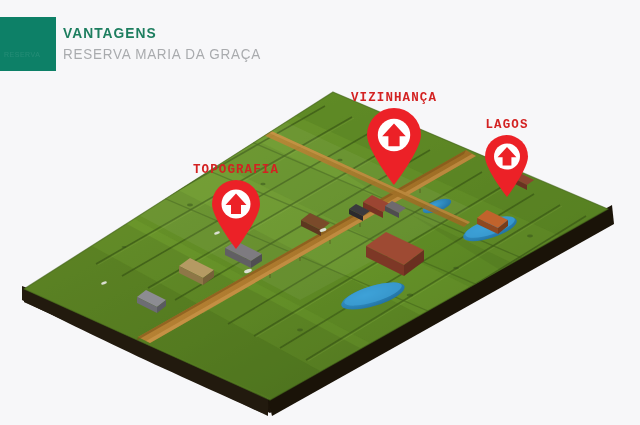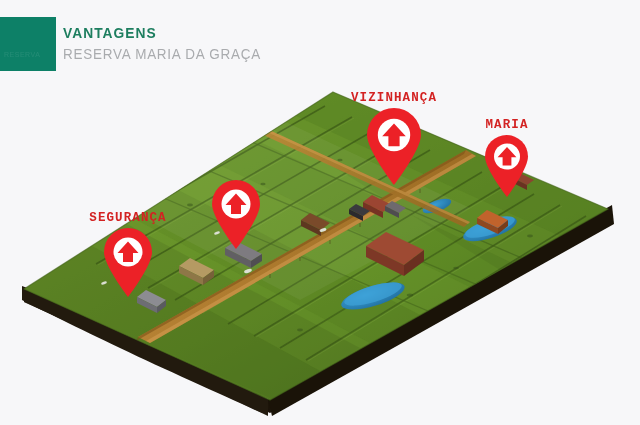--- a/index.html
+++ b/index.html
@@ -301,7 +301,7 @@
   </div>
 
   <div class="pin" style="left:507px;top:135px;width:50px;height:63px;margin-left:-25px;">
-    <div class="cap">MARIA</div>
+    <div class="cap">LAGOS</div>
     <svg viewBox="0 0 50 63" width="50" height="63">
       <path d="M25,62 C25,62 46,34 46,21.5 A21.5,21.5 0 1 0 3,21.5 C3,34 25,62 25,62 Z" fill="#ec2127"></path>
       <circle cx="25" cy="21.5" r="13" fill="#ffffff"></circle>

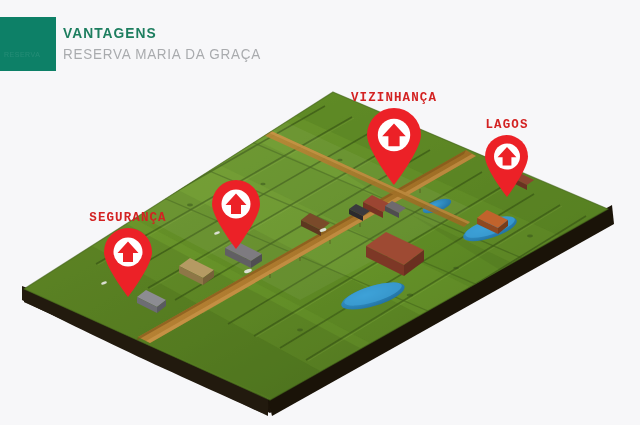--- a/index.html
+++ b/index.html
@@ -280,6 +280,7 @@
   </div>
 
   <div class="pin" style="left:236px;top:180px;width:56px;height:70px;margin-left:-28px;">
+    <div class="cap">TOPOGRAFIA</div>
     <svg viewBox="0 0 56 70" width="56" height="70">
       <path d="M28,69 C28,69 52,38 52,24 A24,24 0 1 0 4,24 C4,38 28,69 28,69 Z" fill="#ec2127"></path>
       <circle cx="28" cy="24" r="14.5" fill="#ffffff"></circle>

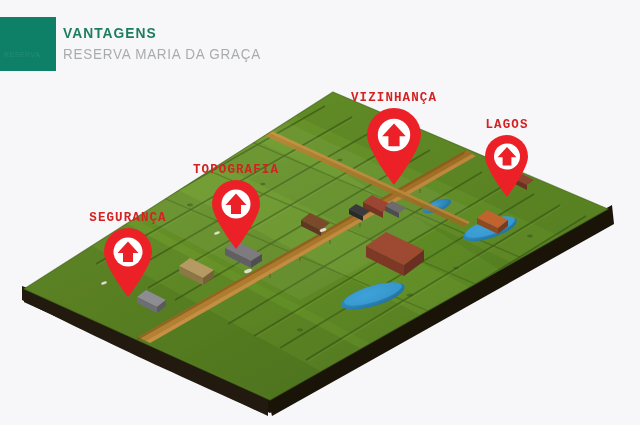--- a/index.html
+++ b/index.html
@@ -268,16 +268,6 @@
     </div>
   </div>
 
-  <div class="pin" style="left:128px;top:228px;width:56px;height:70px;margin-left:-28px;">
-    <div class="cap">SEGURANÇA</div>
-    <svg viewBox="0 0 56 70" width="56" height="70">
-      <path d="M28,69 C28,69 52,38 52,24 A24,24 0 1 0 4,24 C4,38 28,69 28,69 Z" fill="#ec2127"></path>
-      <circle cx="28" cy="24" r="14.5" fill="#ffffff"></circle>
-      <g>
-        <path d="M28,13.5 L38.5,25 L33,25 L33,34 L23,34 L23,25 L17.5,25 Z" fill="#ec2127"></path>
-      </g>
-    </svg>
-  </div>
 
   <div class="pin" style="left:236px;top:180px;width:56px;height:70px;margin-left:-28px;">
     <div class="cap">TOPOGRAFIA</div>

